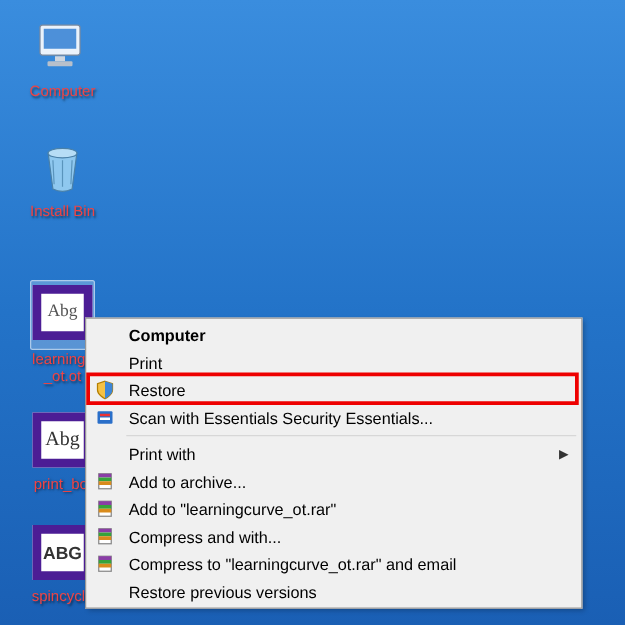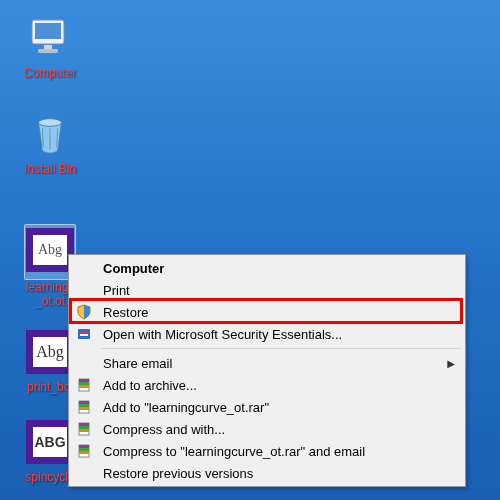--- a/index.html
+++ b/index.html
@@ -184,7 +184,7 @@
           <rect x="4" y="8" width="8" height="2" fill="#fff"></rect>
         </svg>
     </span>
-    <span>Open with Microsoft Security Essentials...</span>
+    <span>Scan with Essentials Security Essentials...</span>
   </div>
 
   <div class="sep"></div>

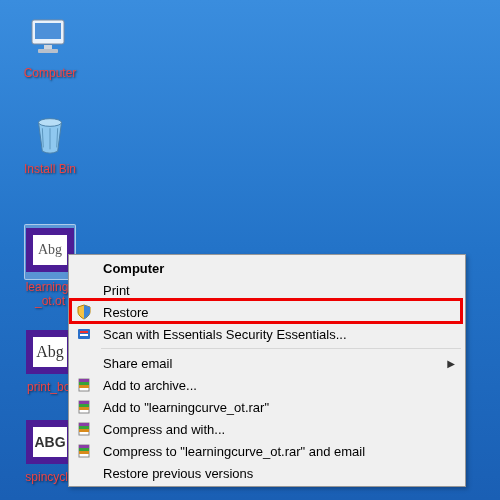--- a/index.html
+++ b/index.html
@@ -190,7 +190,7 @@
   <div class="sep"></div>
 
   <div class="menu-item">
-    <span>Share email</span>
+    <span>Print with</span>
     <span class="arrow">▶</span>
   </div>
   <div class="menu-item">

